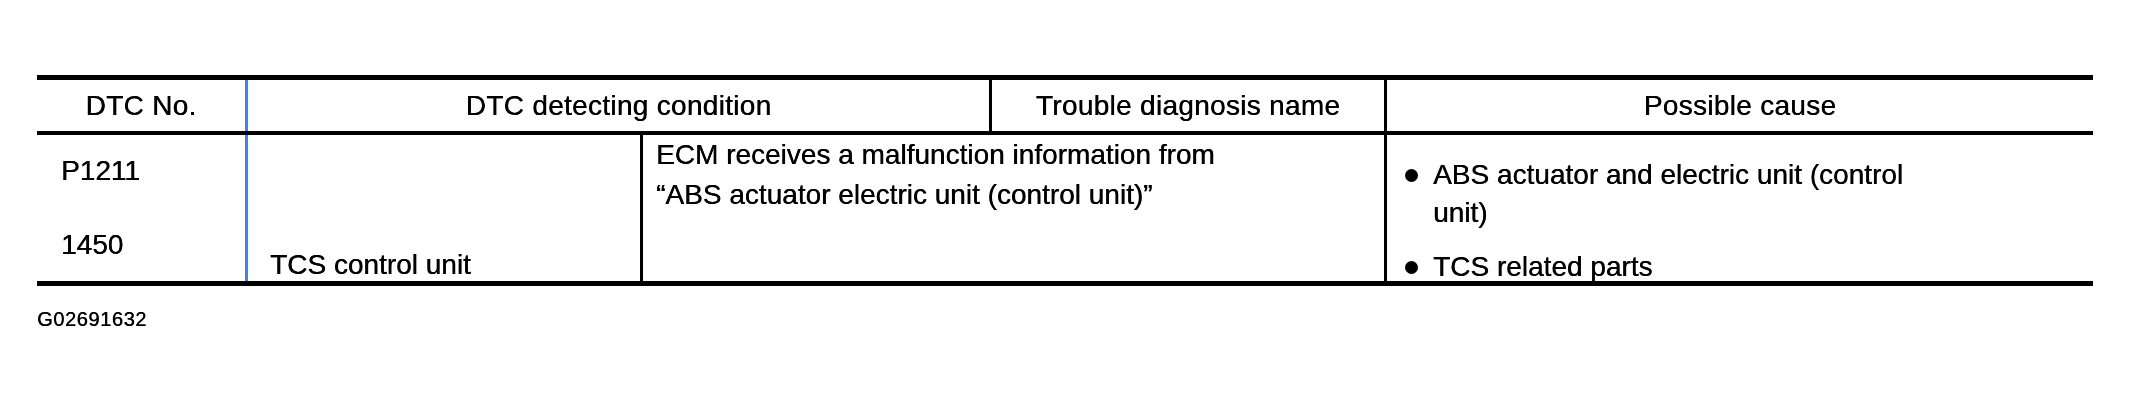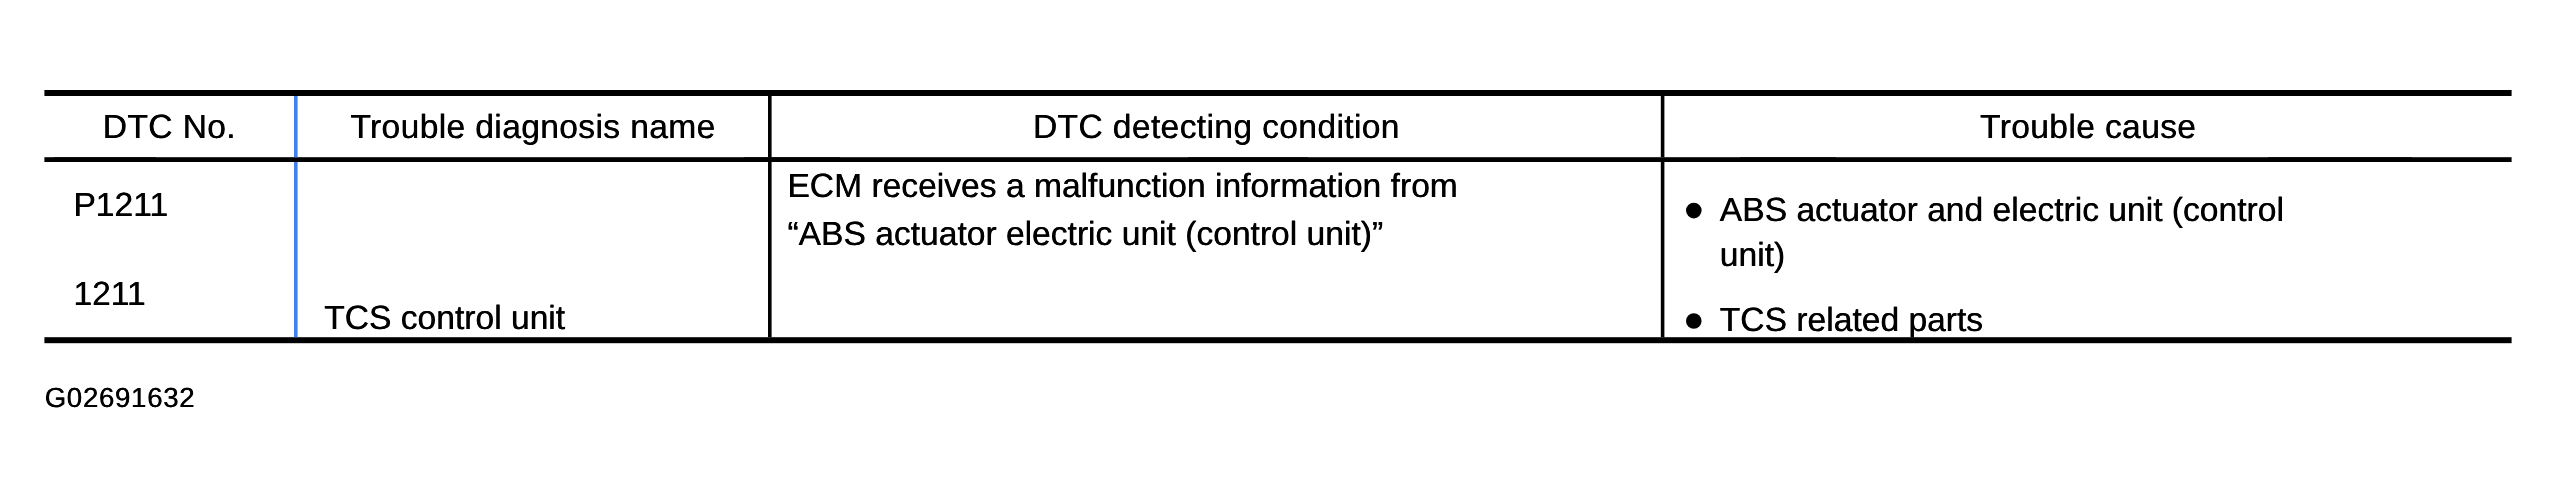--- a/index.html
+++ b/index.html
@@ -137,11 +137,11 @@
       <div class="cell c1">
         <span>DTC No.</span>
       </div>
+      <div class="cell c3">
+        <span>DTC detecting condition</span>
+      </div>
       <div class="cell c2">
         <span>Trouble diagnosis name</span>
-      </div>
-      <div class="cell c3">
-        <span>DTC detecting condition</span>
       </div>
       <div class="cell c4">
         <span>Trouble cause</span>

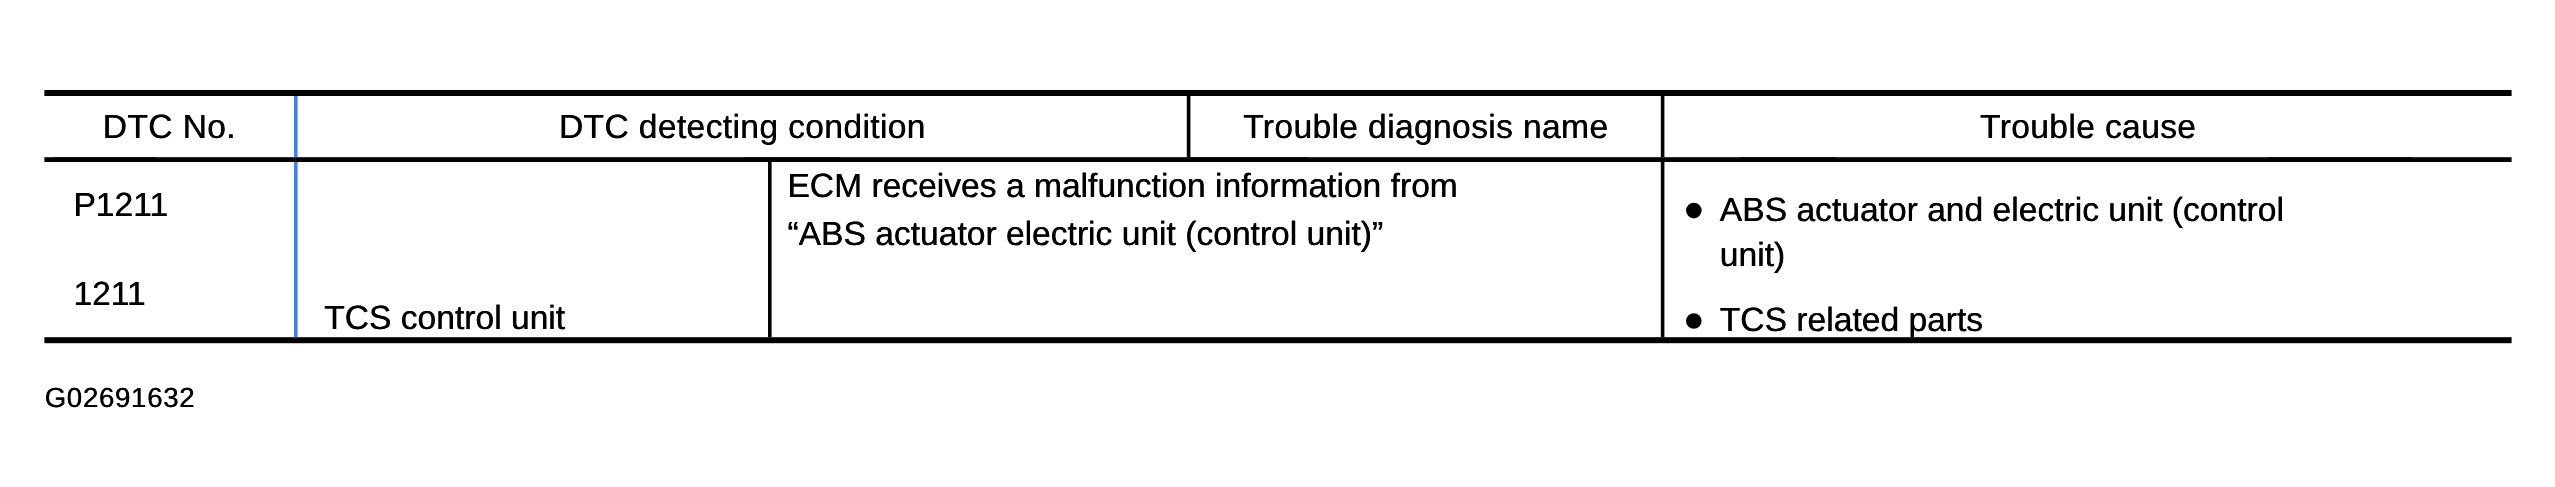--- a/index.html
+++ b/index.html
@@ -144,7 +144,7 @@
         <span>Trouble diagnosis name</span>
       </div>
       <div class="cell c4">
-        <span>Trouble cause</span>
+        <span>Possible cause</span>
       </div>
     </div>
 

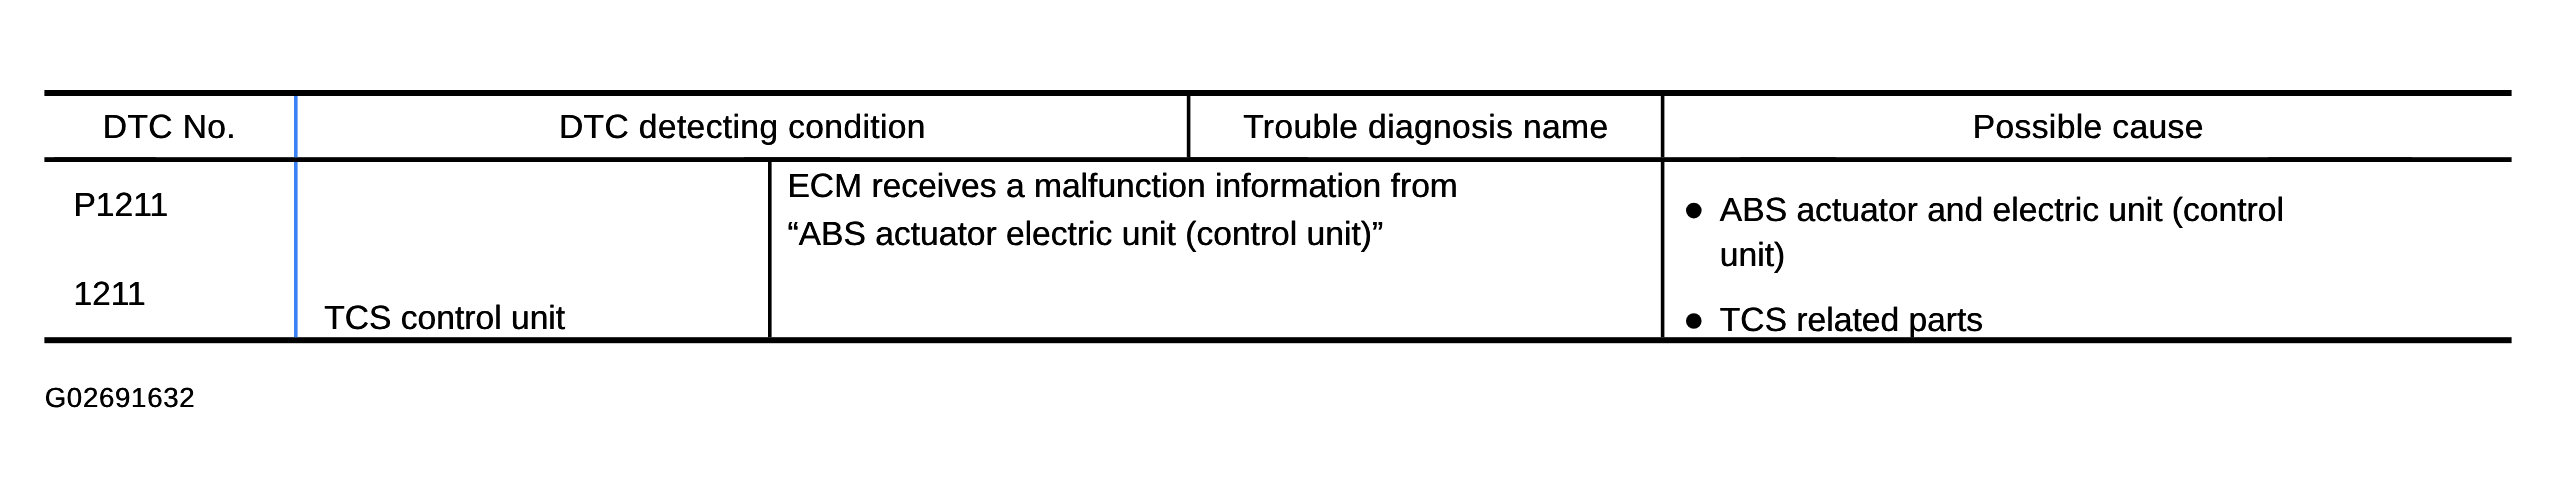--- a/index.html
+++ b/index.html
@@ -151,7 +151,7 @@
     <div class="t-row body">
       <div class="cell c1">
         <div>P1211</div>
-        <div>1211</div>
+        <div>1450</div>
       </div>
       <div class="cell c2">
         <span>TCS control unit</span>

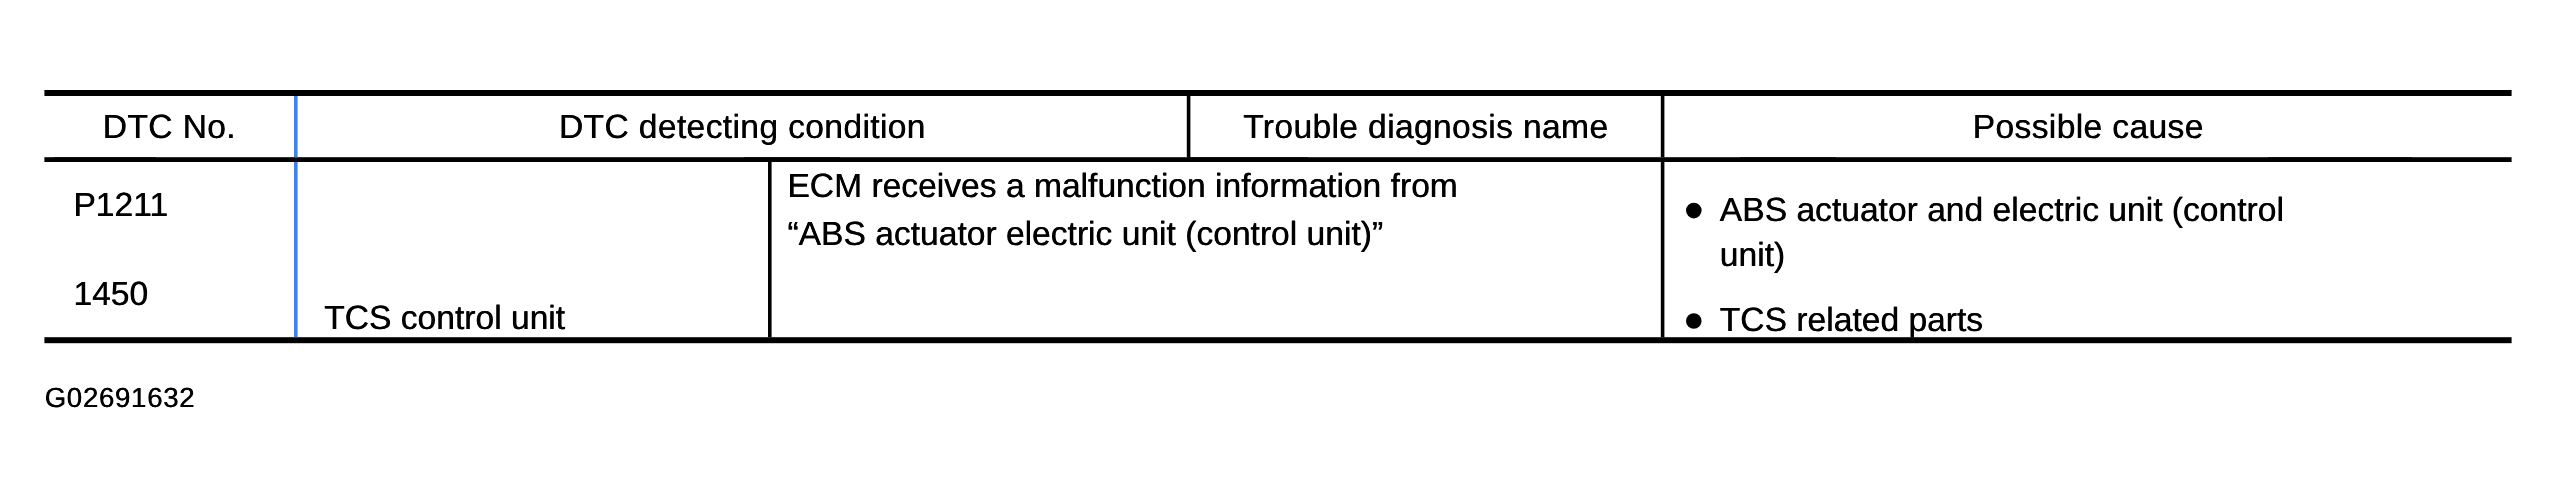--- a/index.html
+++ b/index.html
@@ -111,8 +111,8 @@
   .figure-id {
     position: absolute;
     left: 37px;
-    top: 318px;
-    font-size: 23px;
+    top: 308px;
+    font-size: 20px;
     letter-spacing: 0.6px;
     text-shadow: 0.4px 0 0 #000;
   }

